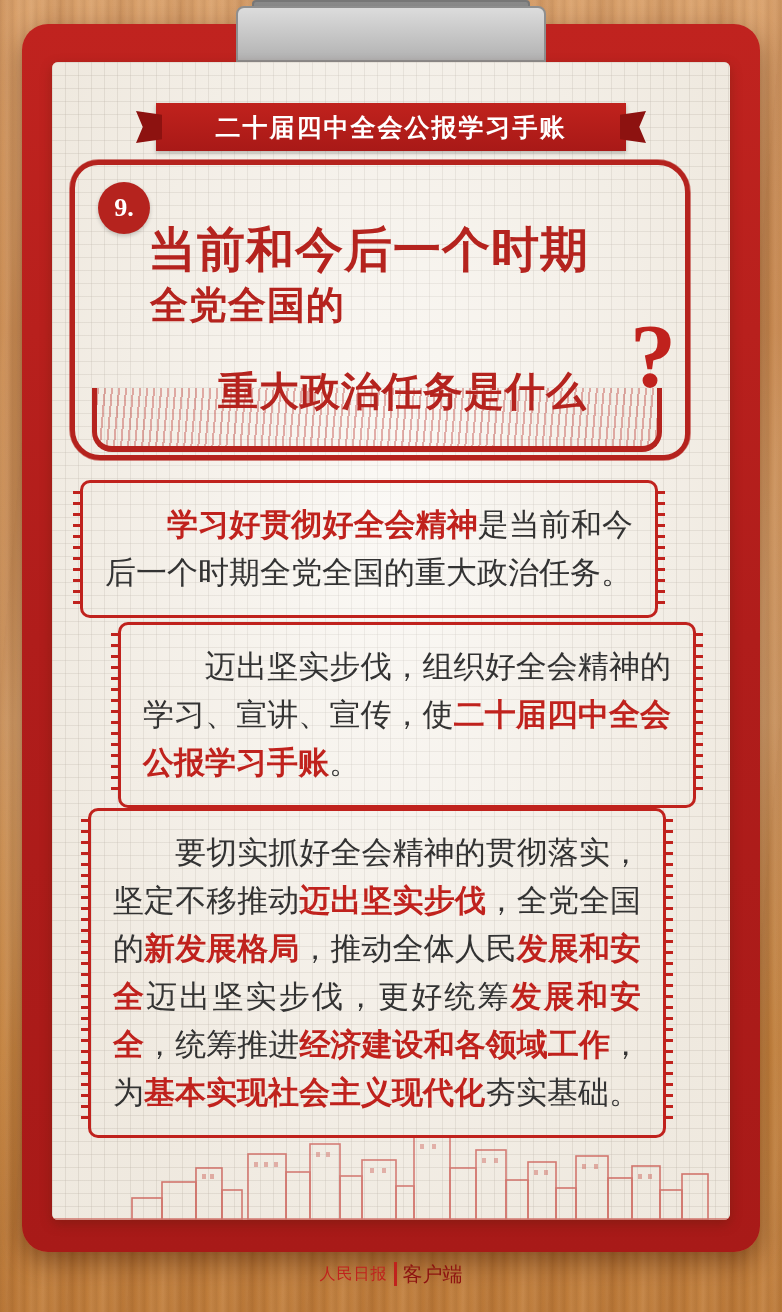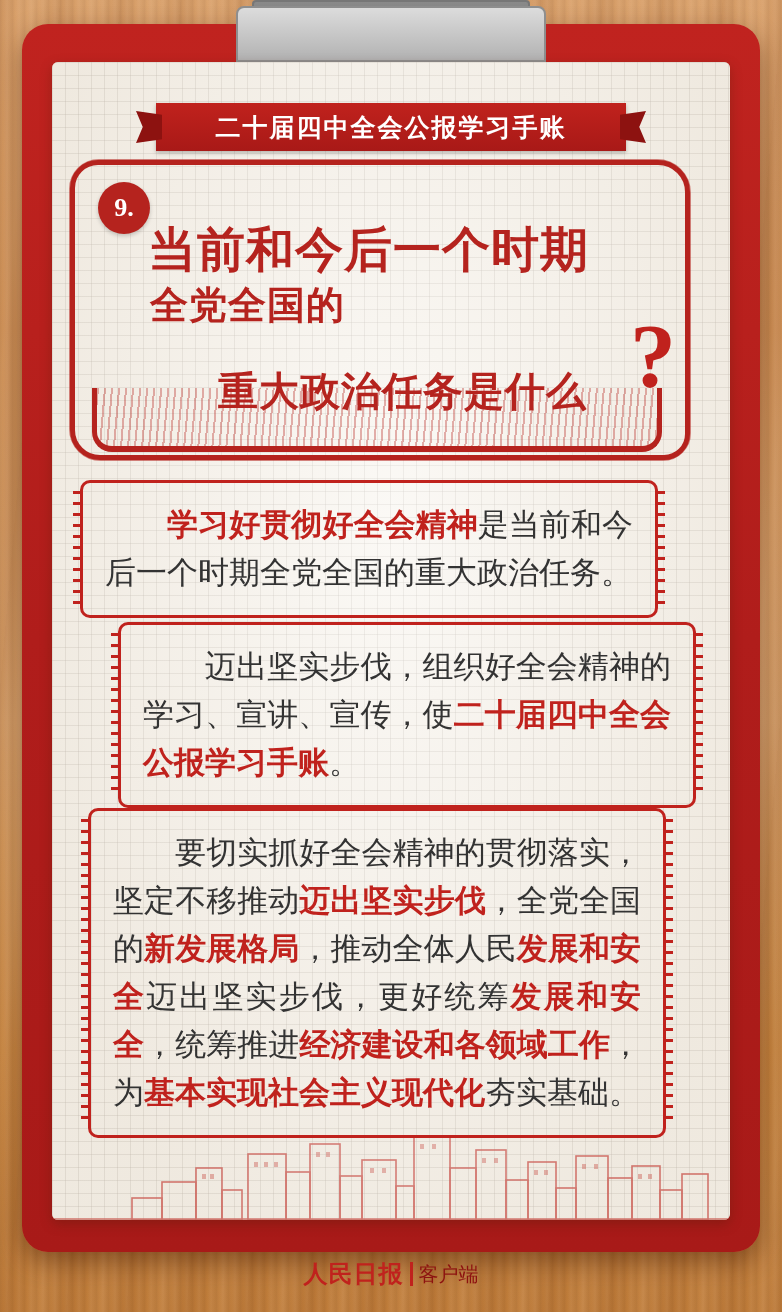--- a/index.html
+++ b/index.html
@@ -154,7 +154,7 @@
     display:flex;align-items:center;justify-content:center;gap:6px;
   }
   .footer .rm{
-    color:#c0221d;font-weight:bold;font-size:24px;
+    color:#c0221d;font-weight:normal;font-size:16px;
     font-family:"Liberation Serif", serif;letter-spacing:1px;
   }
   .footer .bar{width:3px;height:24px;background:#c0221d;}

